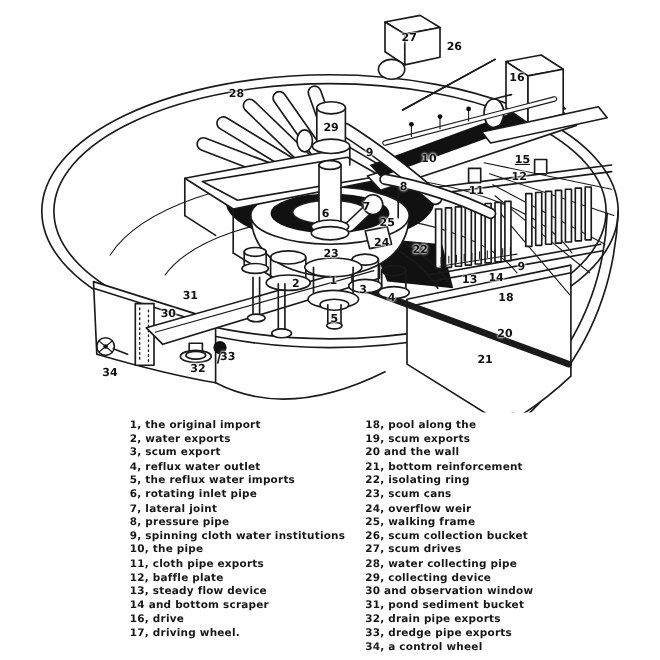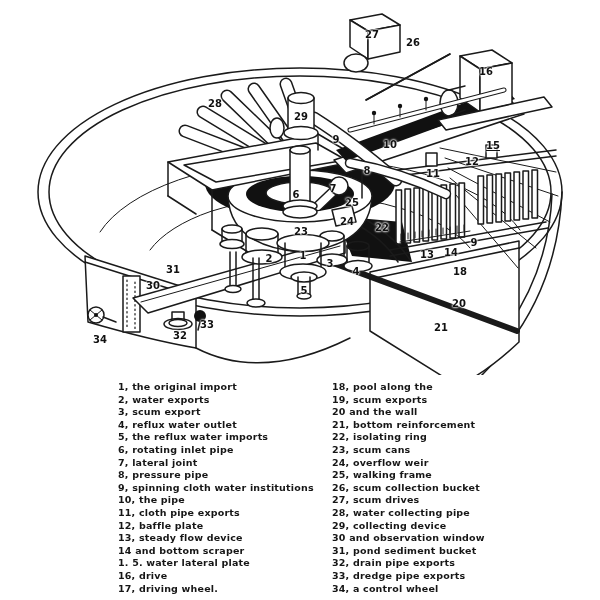--- a/index.html
+++ b/index.html
@@ -257,7 +257,7 @@
         <span class="callout" style="left: 215px; top: 86px; margin-top: 18px;">28</span>
         <span class="callout" style="left: 372px; top: 35px;">27</span>
         <span class="callout" style="left: 413px; top: 43px;">26</span>
-        <span class="callout" style="left: 480px; top: 72px; padding-left: 12px;">16</span>
+        <span class="callout" style="left: 464px; top: 72px; padding-left: 12px;">16</span>
         <span class="callout" style="left: 301px; top: 117px;">29</span>
         <span class="callout" style="left: 336px; top: 140px;">9</span>
         <span class="callout" style="left: 390px; top: 145px;">10</span>

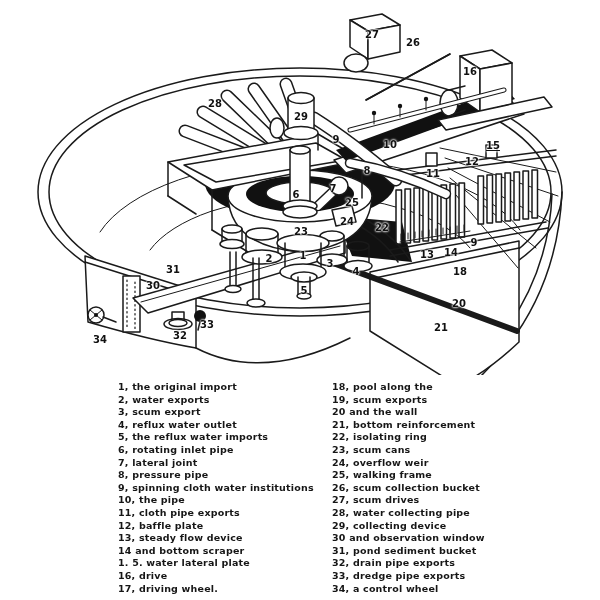--- a/index.html
+++ b/index.html
@@ -254,7 +254,7 @@
     </svg>
 
     <div>
-        <span class="callout" style="left: 215px; top: 86px; margin-top: 18px;">28</span>
+        <span class="callout" style="left: 215px; top: 86px;">28</span>
         <span class="callout" style="left: 372px; top: 35px;">27</span>
         <span class="callout" style="left: 413px; top: 43px;">26</span>
         <span class="callout" style="left: 464px; top: 72px; padding-left: 12px;">16</span>

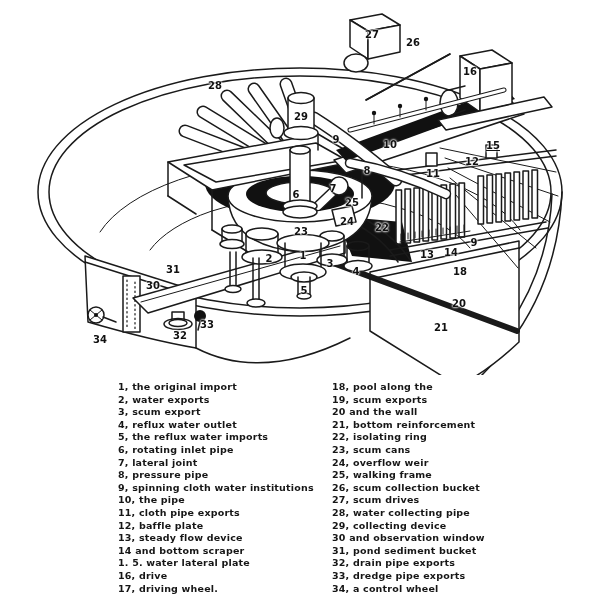--- a/index.html
+++ b/index.html
@@ -261,7 +261,7 @@
         <span class="callout" style="left: 301px; top: 117px;">29</span>
         <span class="callout" style="left: 336px; top: 140px;">9</span>
         <span class="callout" style="left: 390px; top: 145px;">10</span>
-        <span class="callout" style="left: 493px; top: 146px; text-decoration: underline;">15</span>
+        <span class="callout" style="left: 475px; top: 146px; text-decoration: underline;">15</span>
         <span class="callout" style="left: 472px; top: 162px;">12</span>
         <span class="callout" style="left: 367px; top: 171px;">8</span>
         <span class="callout" style="left: 433px; top: 174px;">11</span>

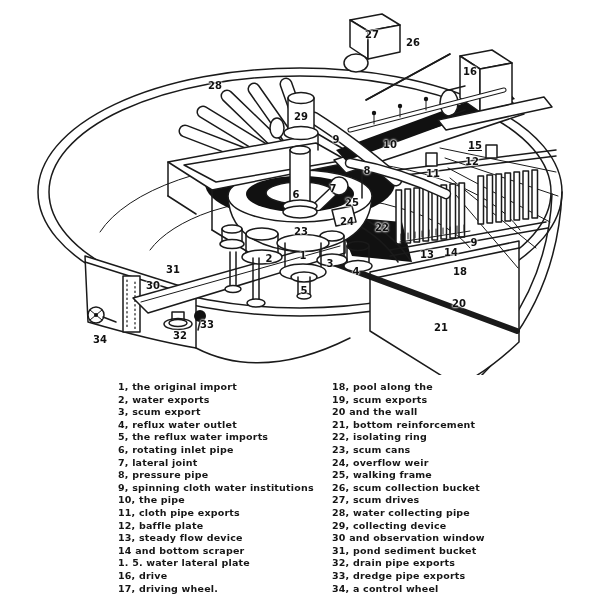--- a/index.html
+++ b/index.html
@@ -306,7 +306,6 @@
         <div class="legend-item">12, baffle plate</div>
         <div class="legend-item">13, steady flow device</div>
         <div class="legend-item">14 and bottom scraper</div>
-        <div class="legend-item">1. 5. water lateral plate</div>
         <div class="legend-item">16, drive</div>
         <div class="legend-item">17, driving wheel.</div>
       </div>

